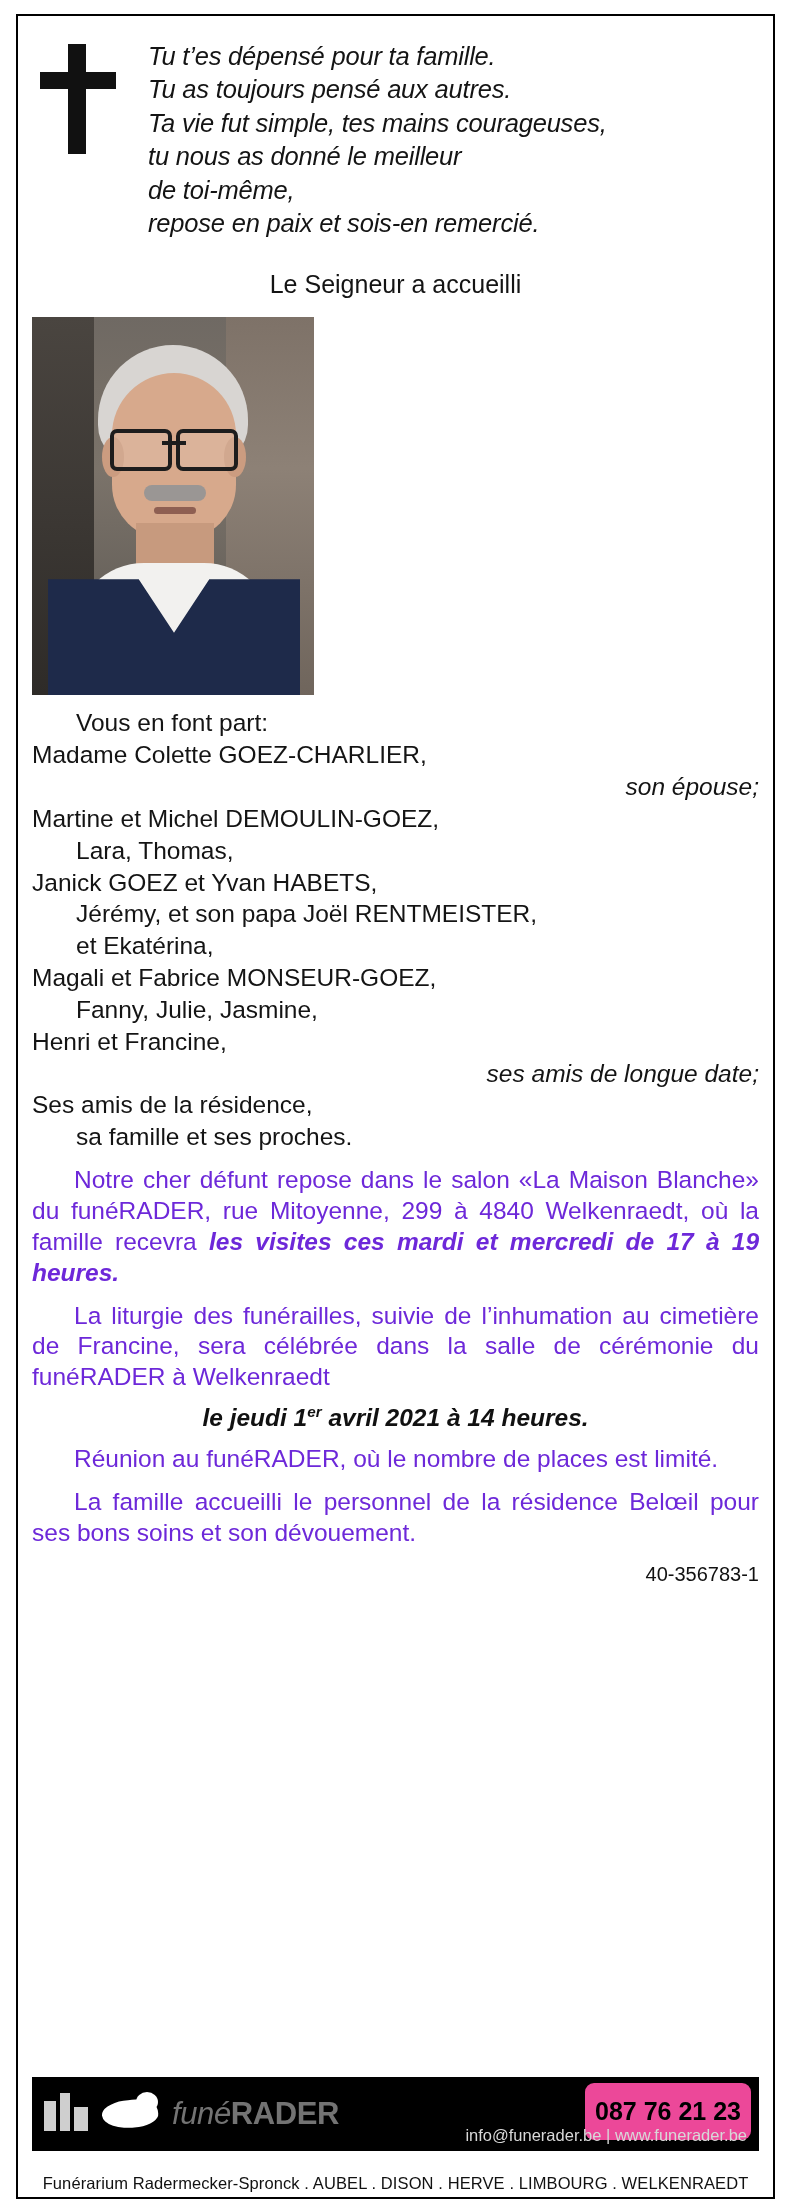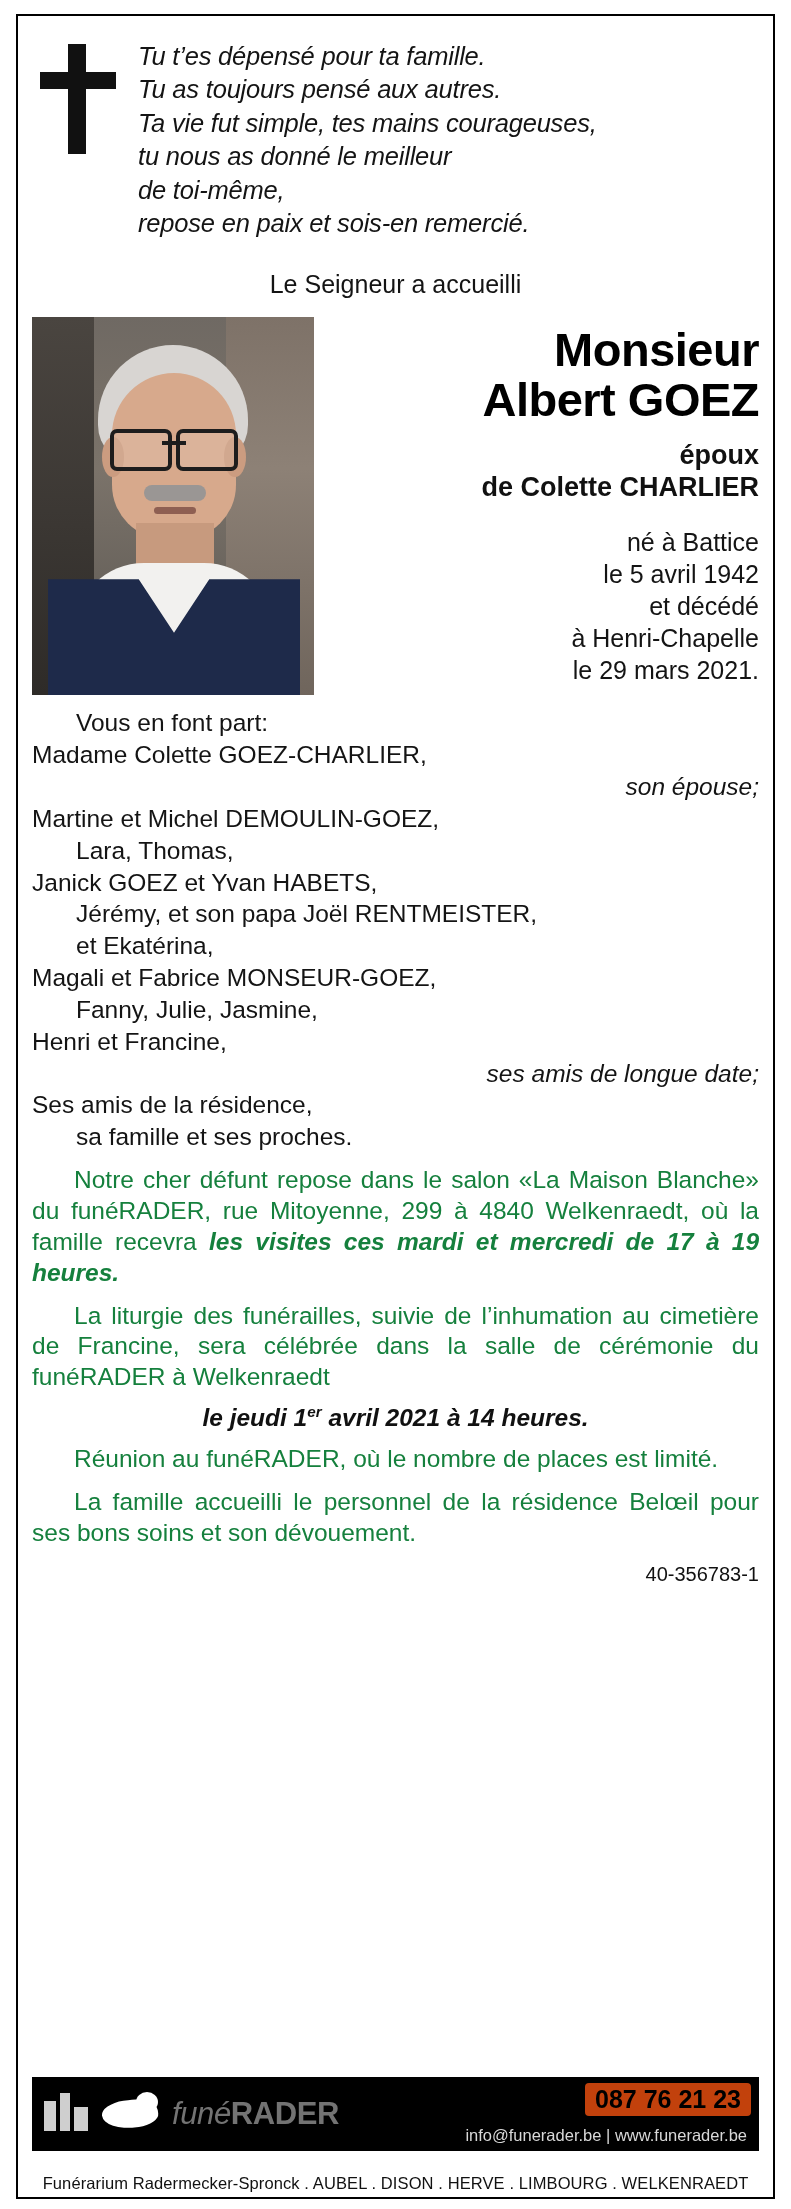--- a/index.html
+++ b/index.html
@@ -36,7 +36,7 @@
   .poem-row {
     display: flex;
     align-items: flex-start;
-    gap: 14px;
+    gap: 24px;
     margin-top: 12px;
   }
   .cross {

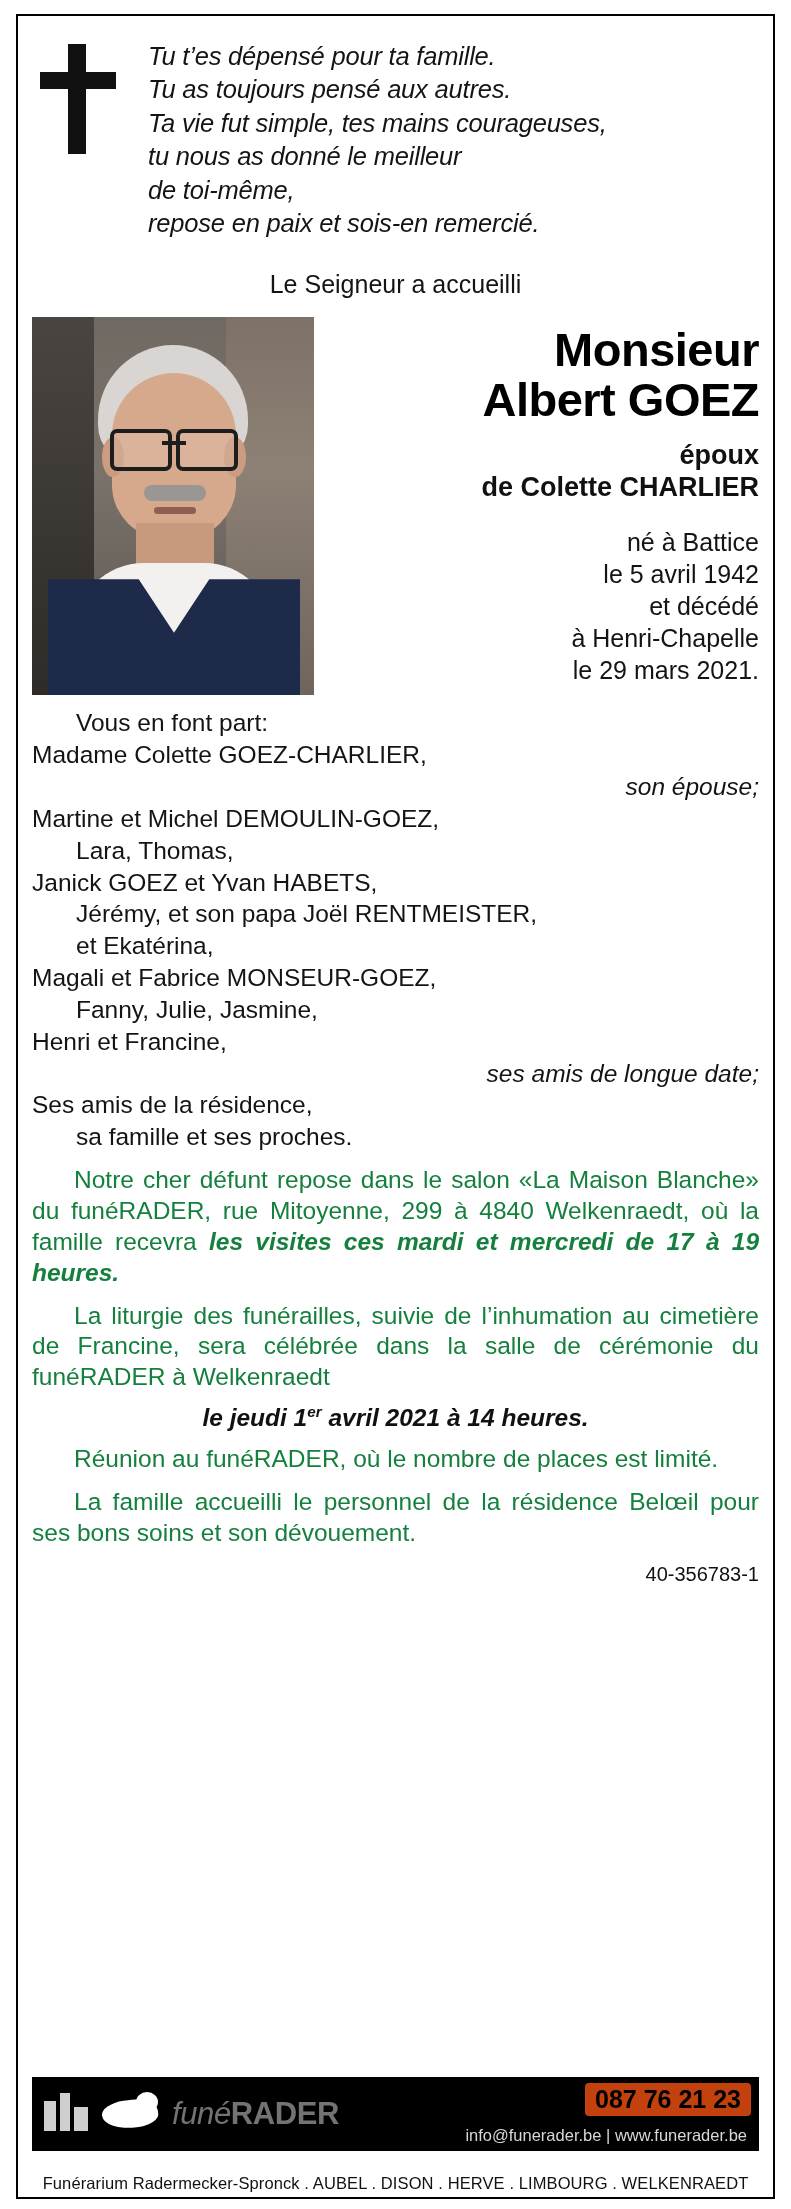--- a/index.html
+++ b/index.html
@@ -304,19 +304,6 @@
           <div class="ph-neck"></div>
           <div class="ph-shirt"></div>
           <div class="ph-sweater"></div>
-        </div>
-      </div>
-      <div class="name-block">
-        <div class="name-line1">Monsieur</div>
-        <div class="name-line2">Albert  GOEZ</div>
-        <div class="epoux">époux</div>
-        <div class="epoux-de">de Colette  CHARLIER</div>
-        <div class="birth">
-          <div>né à Battice</div>
-          <div>le 5 avril 1942</div>
-          <div>et décédé</div>
-          <div>à Henri-Chapelle</div>
-          <div>le 29 mars 2021.</div>
         </div>
       </div>
     </div>

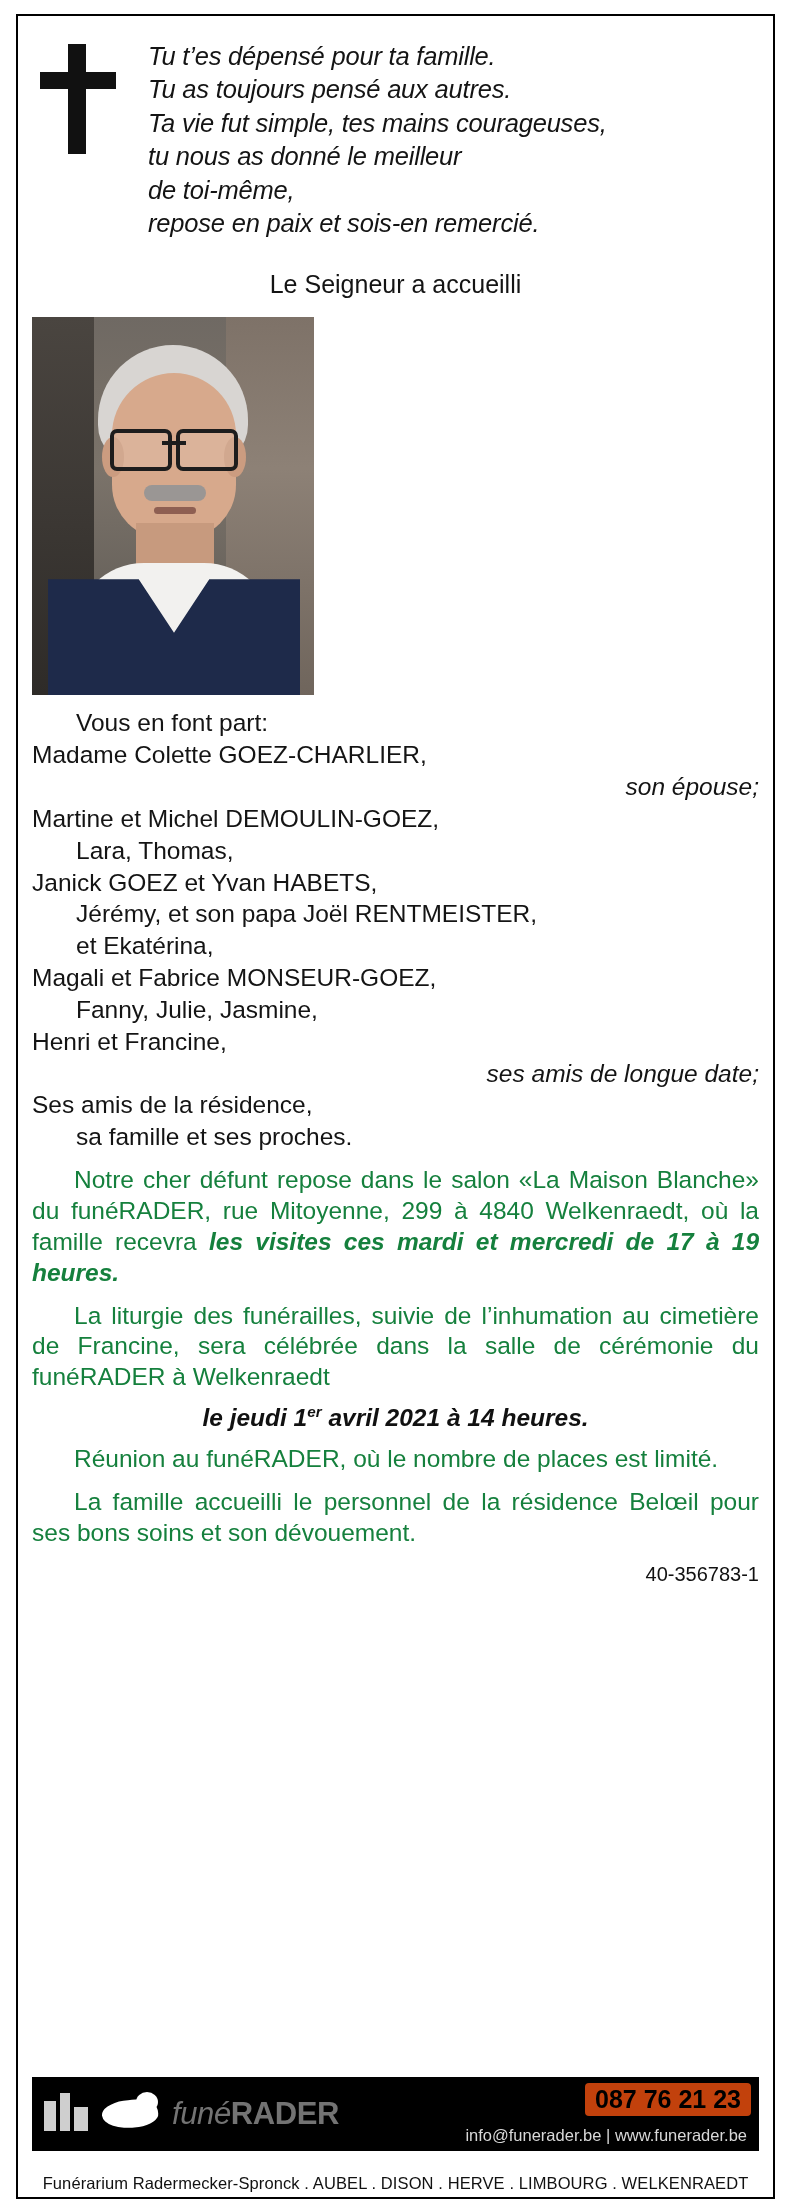--- a/index.html
+++ b/index.html
@@ -179,7 +179,7 @@
     text-align: justify;
     margin-top: 12px;
     text-indent: 42px;
-    color: #15803d;
+    color: #6d28d9;
   }
   .para b { font-weight: bold; font-style: italic; }
   .center-bold {

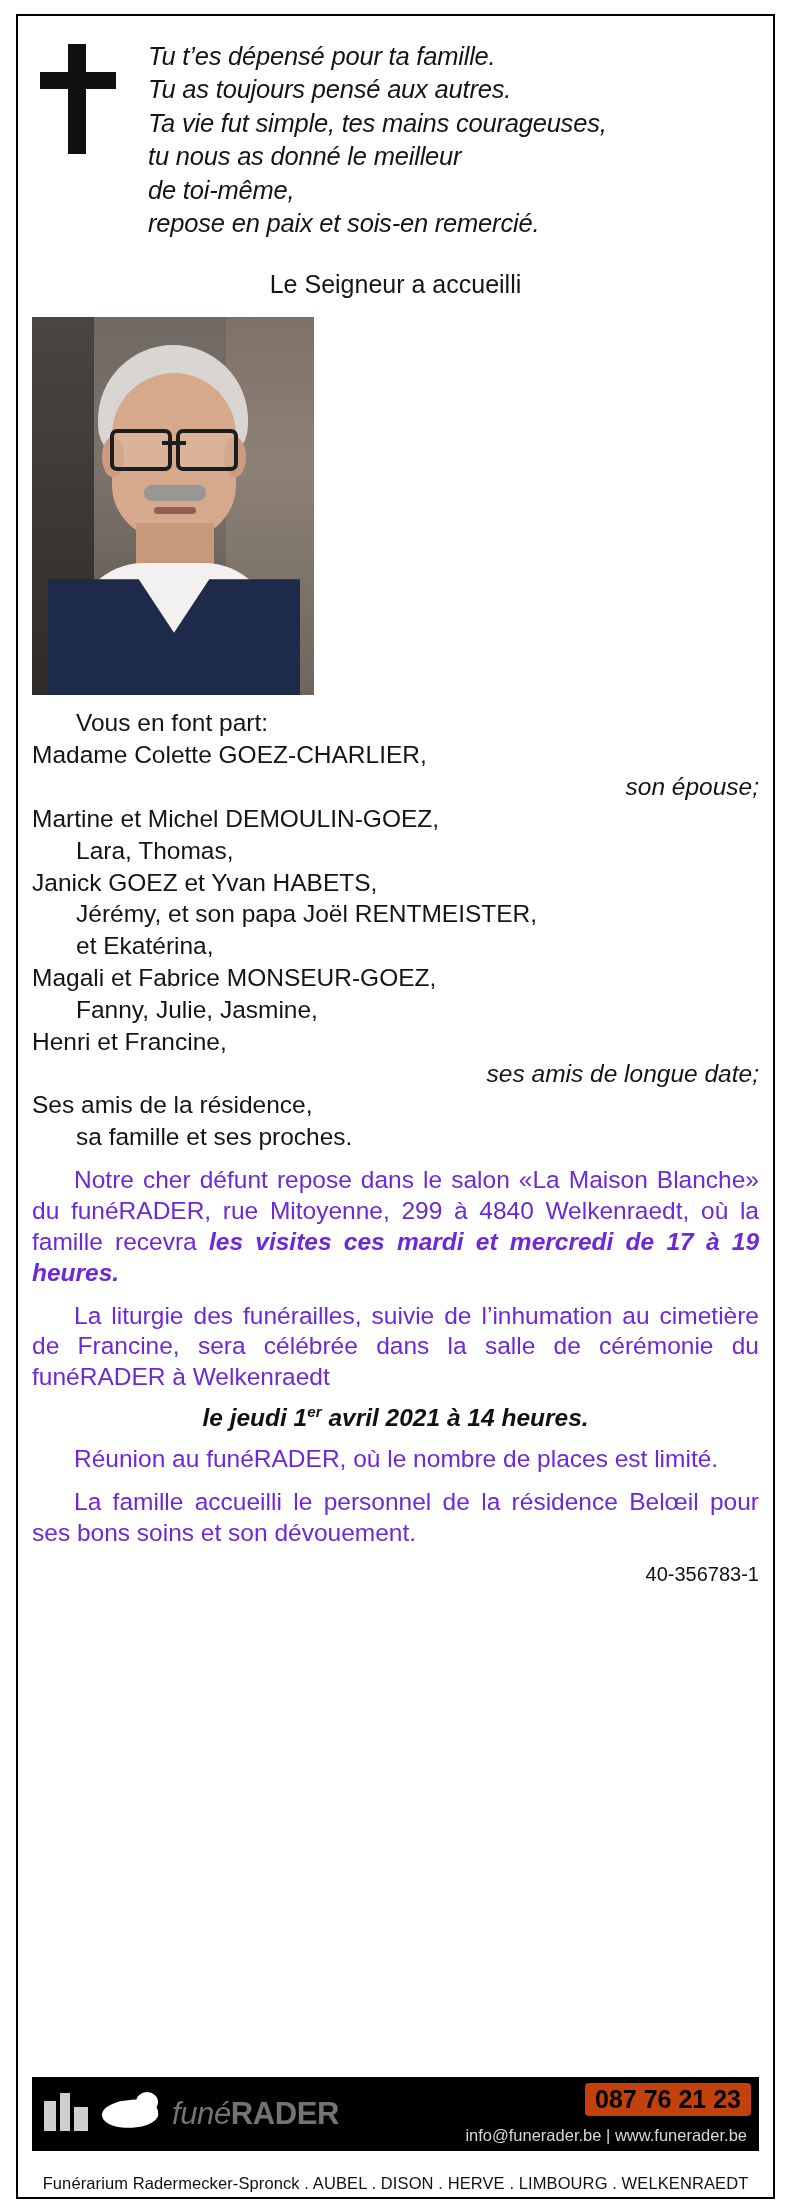--- a/index.html
+++ b/index.html
@@ -240,12 +240,12 @@
     position: absolute;
     right: 8px;
     top: 6px;
-    background: #c2410c;
+    background: #ec4899;
     color: #000;
     font-weight: bold;
     font-size: 25px;
-    padding: 2px 10px;
-    border-radius: 4px;
+    padding: 14px 10px;
+    border-radius: 9px;
   }
   .contact-line {
     position: absolute;

